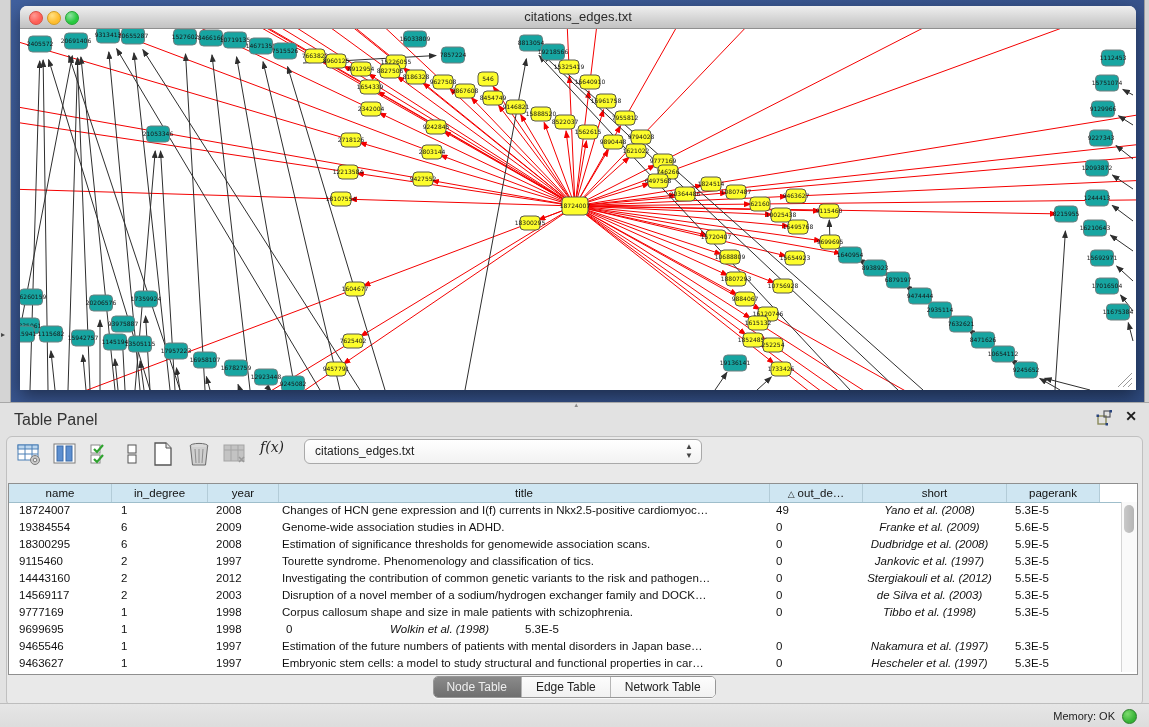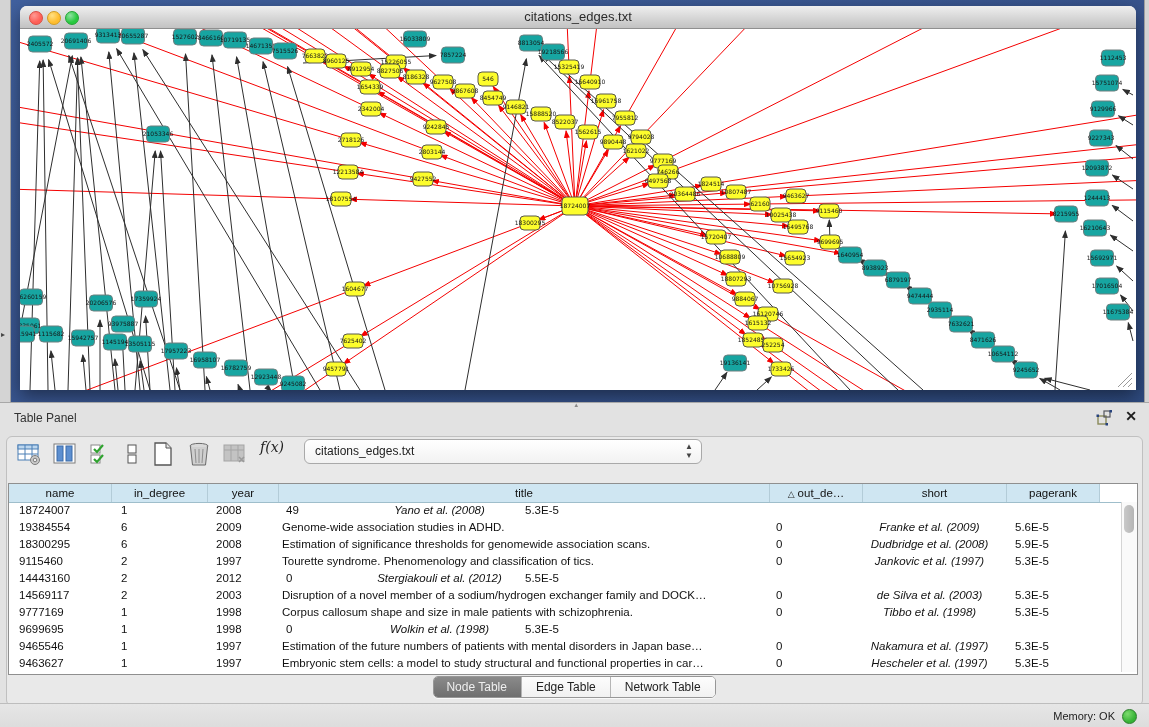--- a/index.html
+++ b/index.html
@@ -28,7 +28,7 @@
   
   .table-panel{position:absolute;left:0;top:402px;width:1149px;height:325px;background:#e2e2e2;border-top:1px solid #a8a8a8;}
   .tp-header{position:absolute;left:0;top:0;width:100%;height:30px;}
-  .tp-title{position:absolute;left:14px;top:8px;font-size:12px;color:#333;}
+  .tp-title{position:absolute;left:14px;top:8px;font-size:16px;color:#333;}
   .grip{position:absolute;left:50%;top:-2px;font-size:7px;color:#8a8a8a;}
   .float-btn{position:absolute;right:36px;top:6px;width:18px;height:18px;cursor:default;}
   .close-btn{position:absolute;right:12px;top:5px;font-size:14px;font-weight:bold;color:#1c1c1c;cursor:default;}

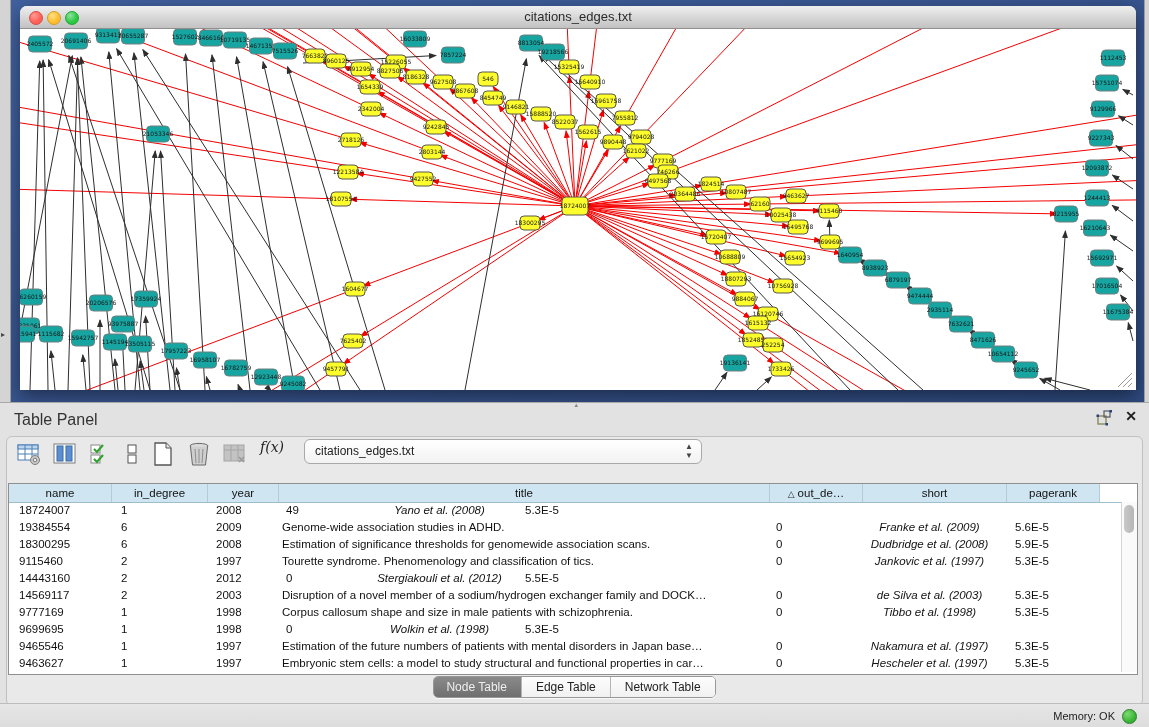--- a/index.html
+++ b/index.html
@@ -571,6 +571,7 @@
             <div class="tc c0">18724007</div>
             <div class="tc c1">1</div>
             <div class="tc c2">2008</div>
+            <div class="tc c3">Changes of HCN gene expression and I(f) currents in Nkx2.5-positive cardiomyoc…</div>
             <div class="tc c4">49</div>
             <div class="tc c5">Yano et al. (2008)</div>
             <div class="tc c6">5.3E-5</div>

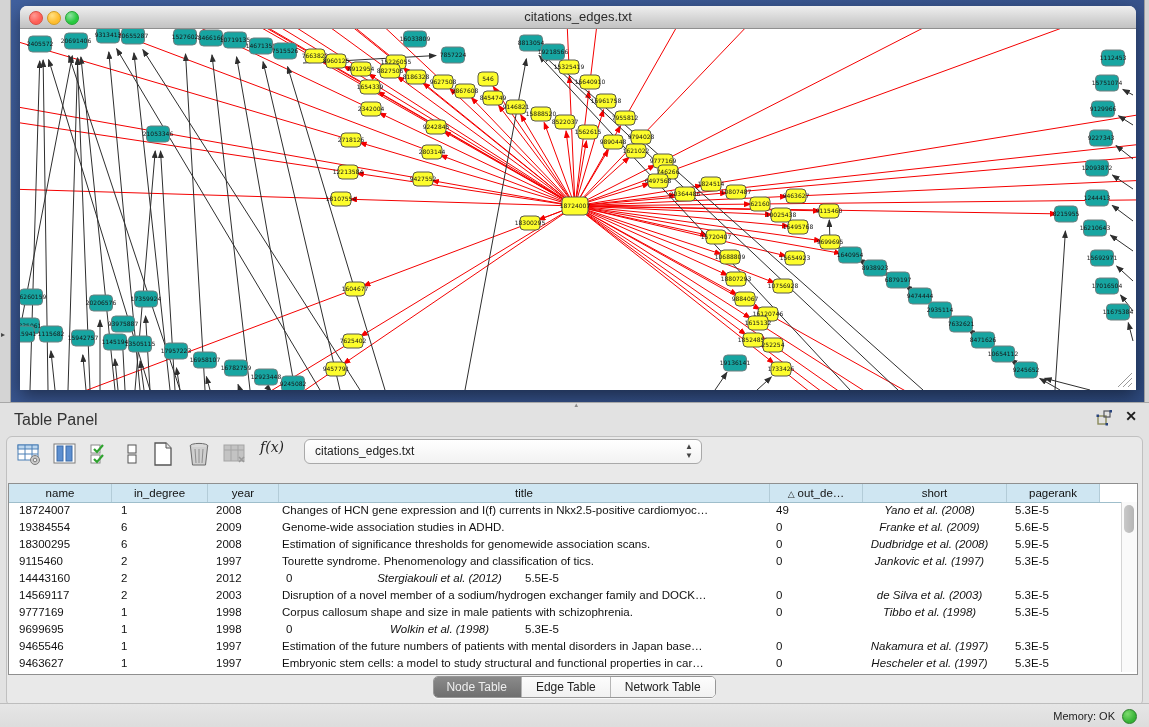--- a/index.html
+++ b/index.html
@@ -607,6 +607,7 @@
             <div class="tc c0">14443160</div>
             <div class="tc c1">2</div>
             <div class="tc c2">2012</div>
+            <div class="tc c3">Investigating the contribution of common genetic variants to the risk and pathogen…</div>
             <div class="tc c4">0</div>
             <div class="tc c5">Stergiakouli et al. (2012)</div>
             <div class="tc c6">5.5E-5</div>

